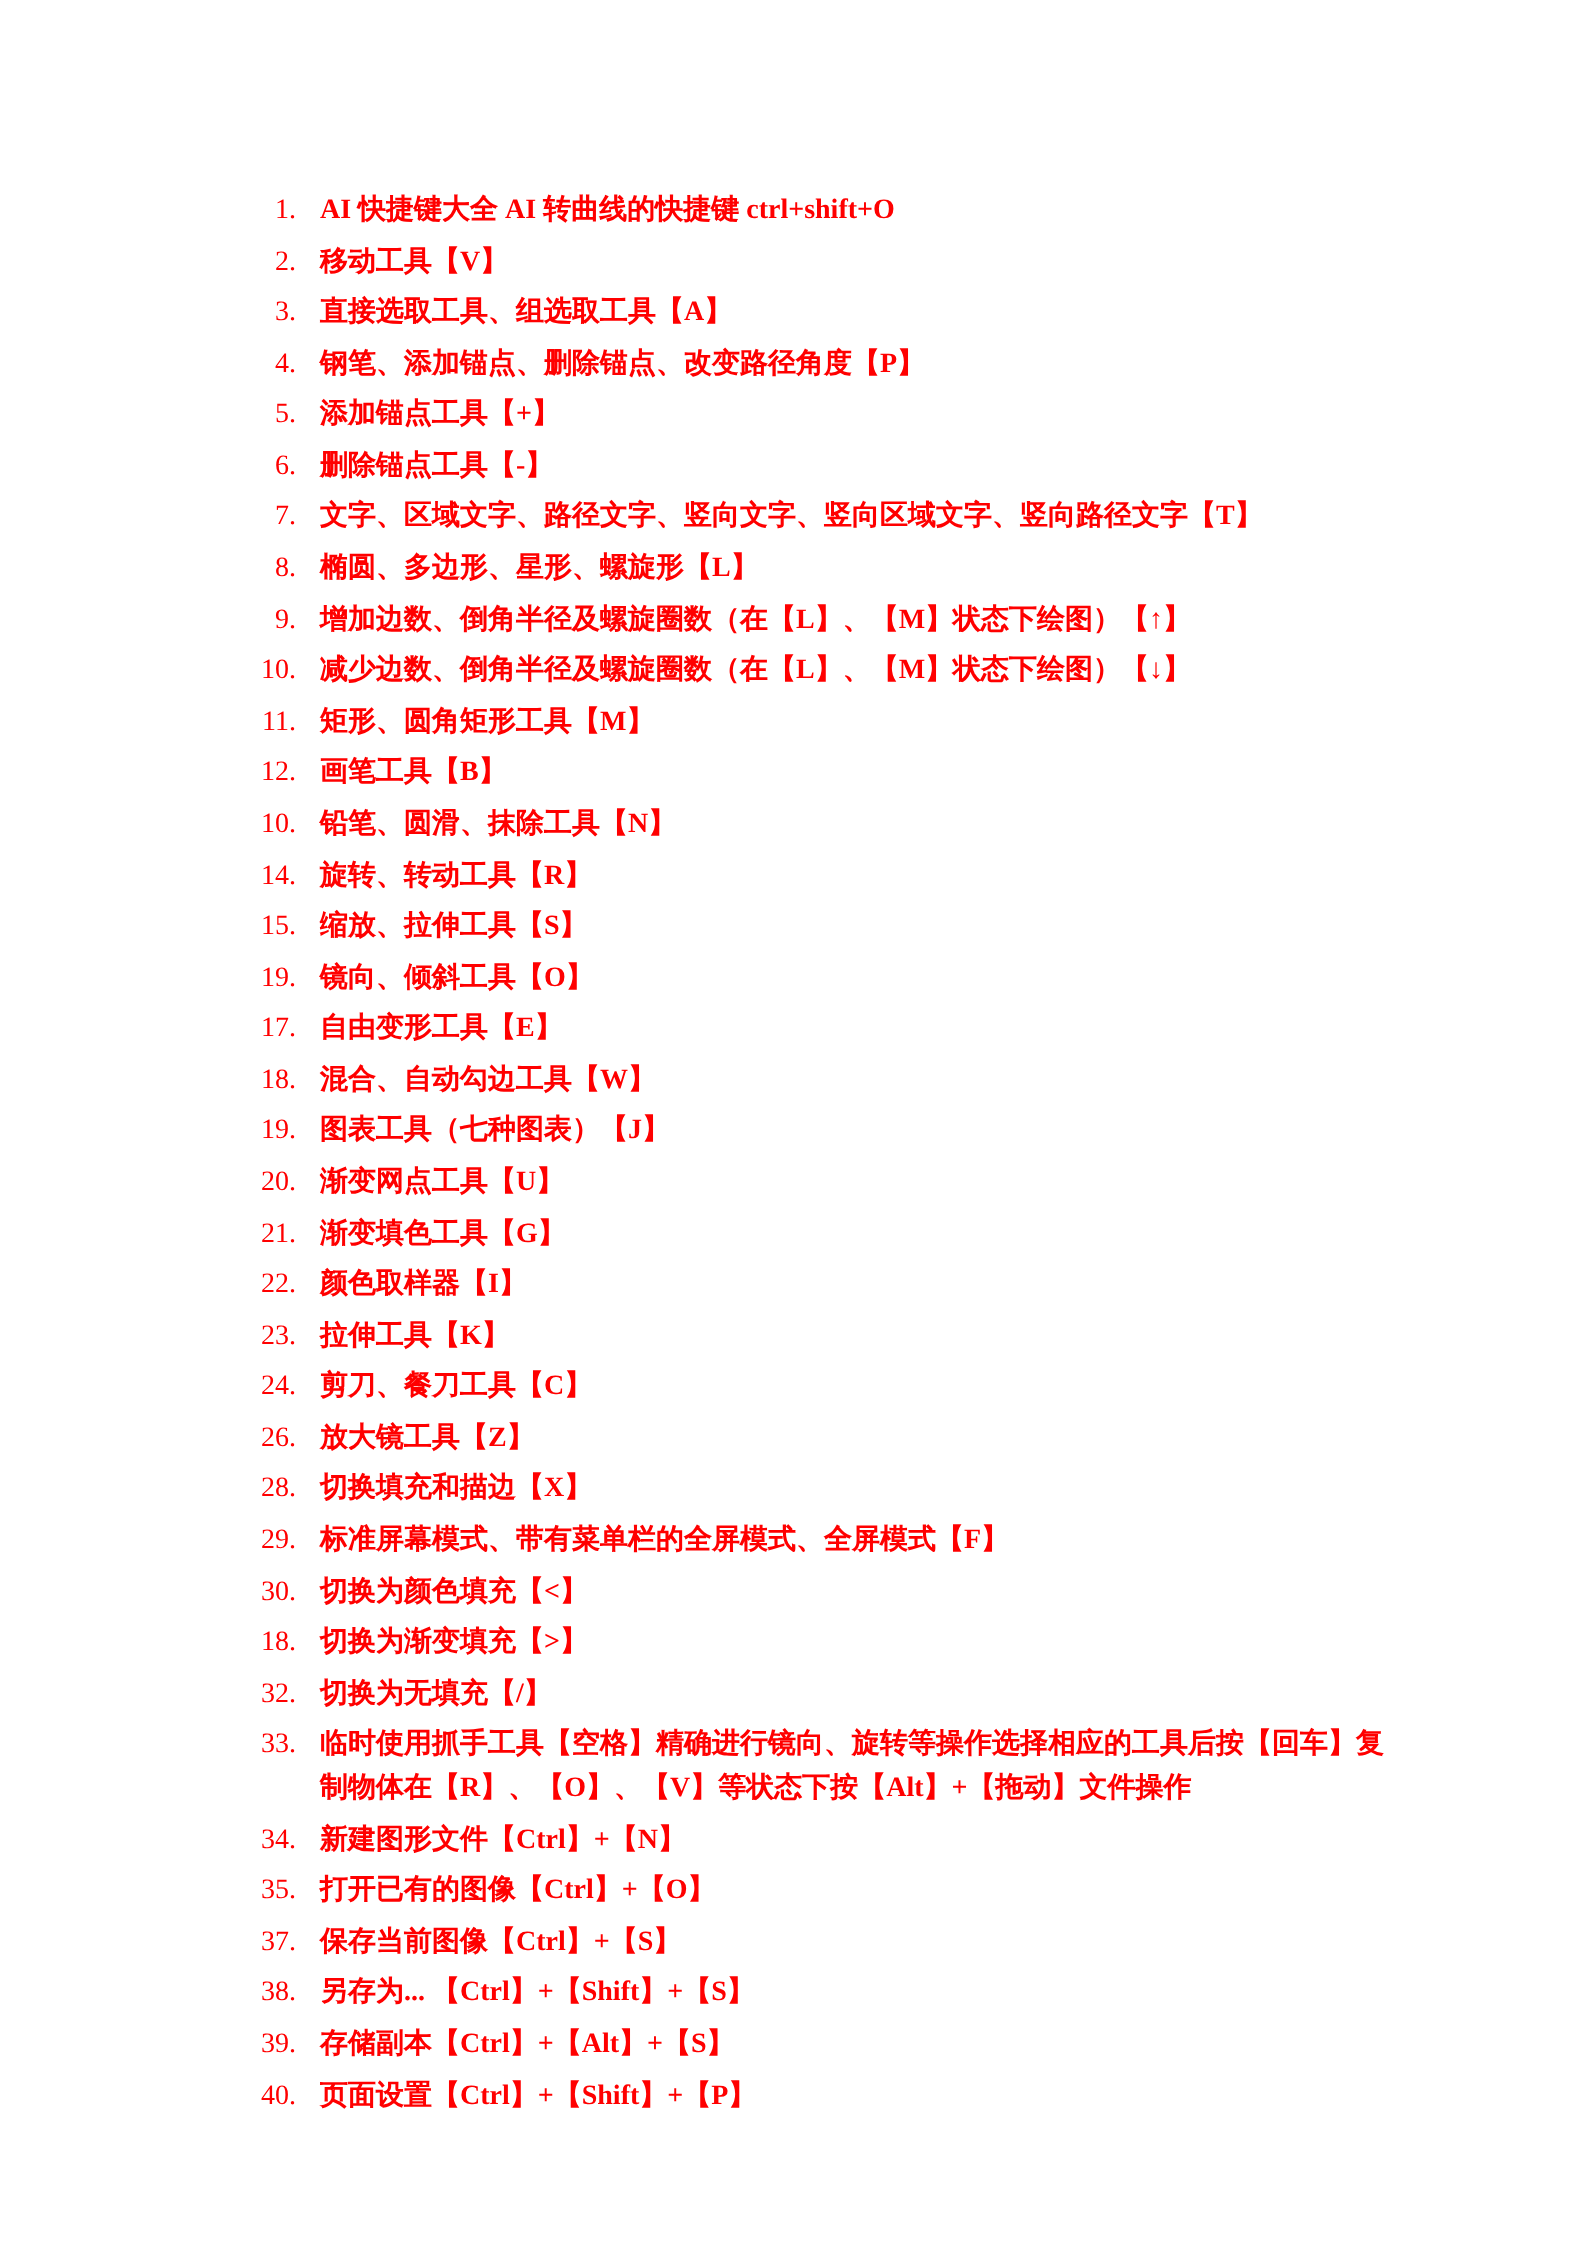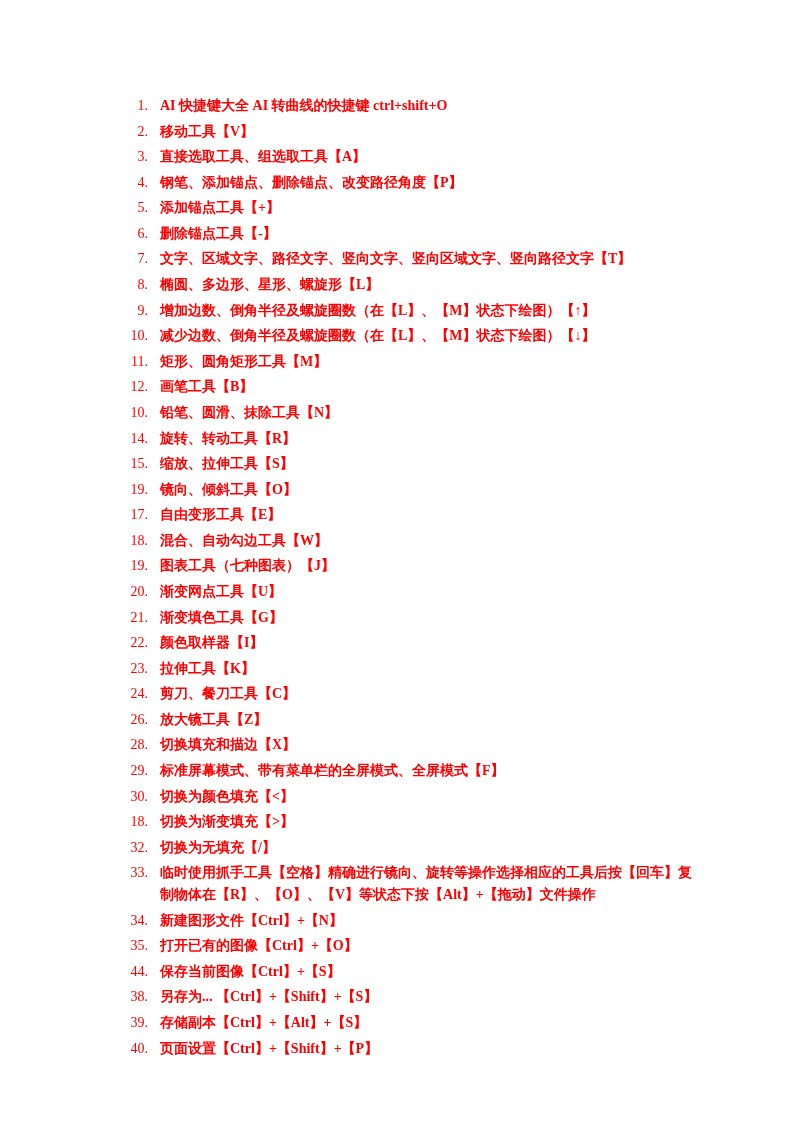--- a/index.html
+++ b/index.html
@@ -171,7 +171,7 @@
         <span class="txt">打开已有的图像【Ctrl】+【O】</span>
       </li>
       <li class="item">
-        <span class="num">44.</span>
+        <span class="num">37.</span>
         <span class="txt">保存当前图像【Ctrl】+【S】</span>
       </li>
       <li class="item">

